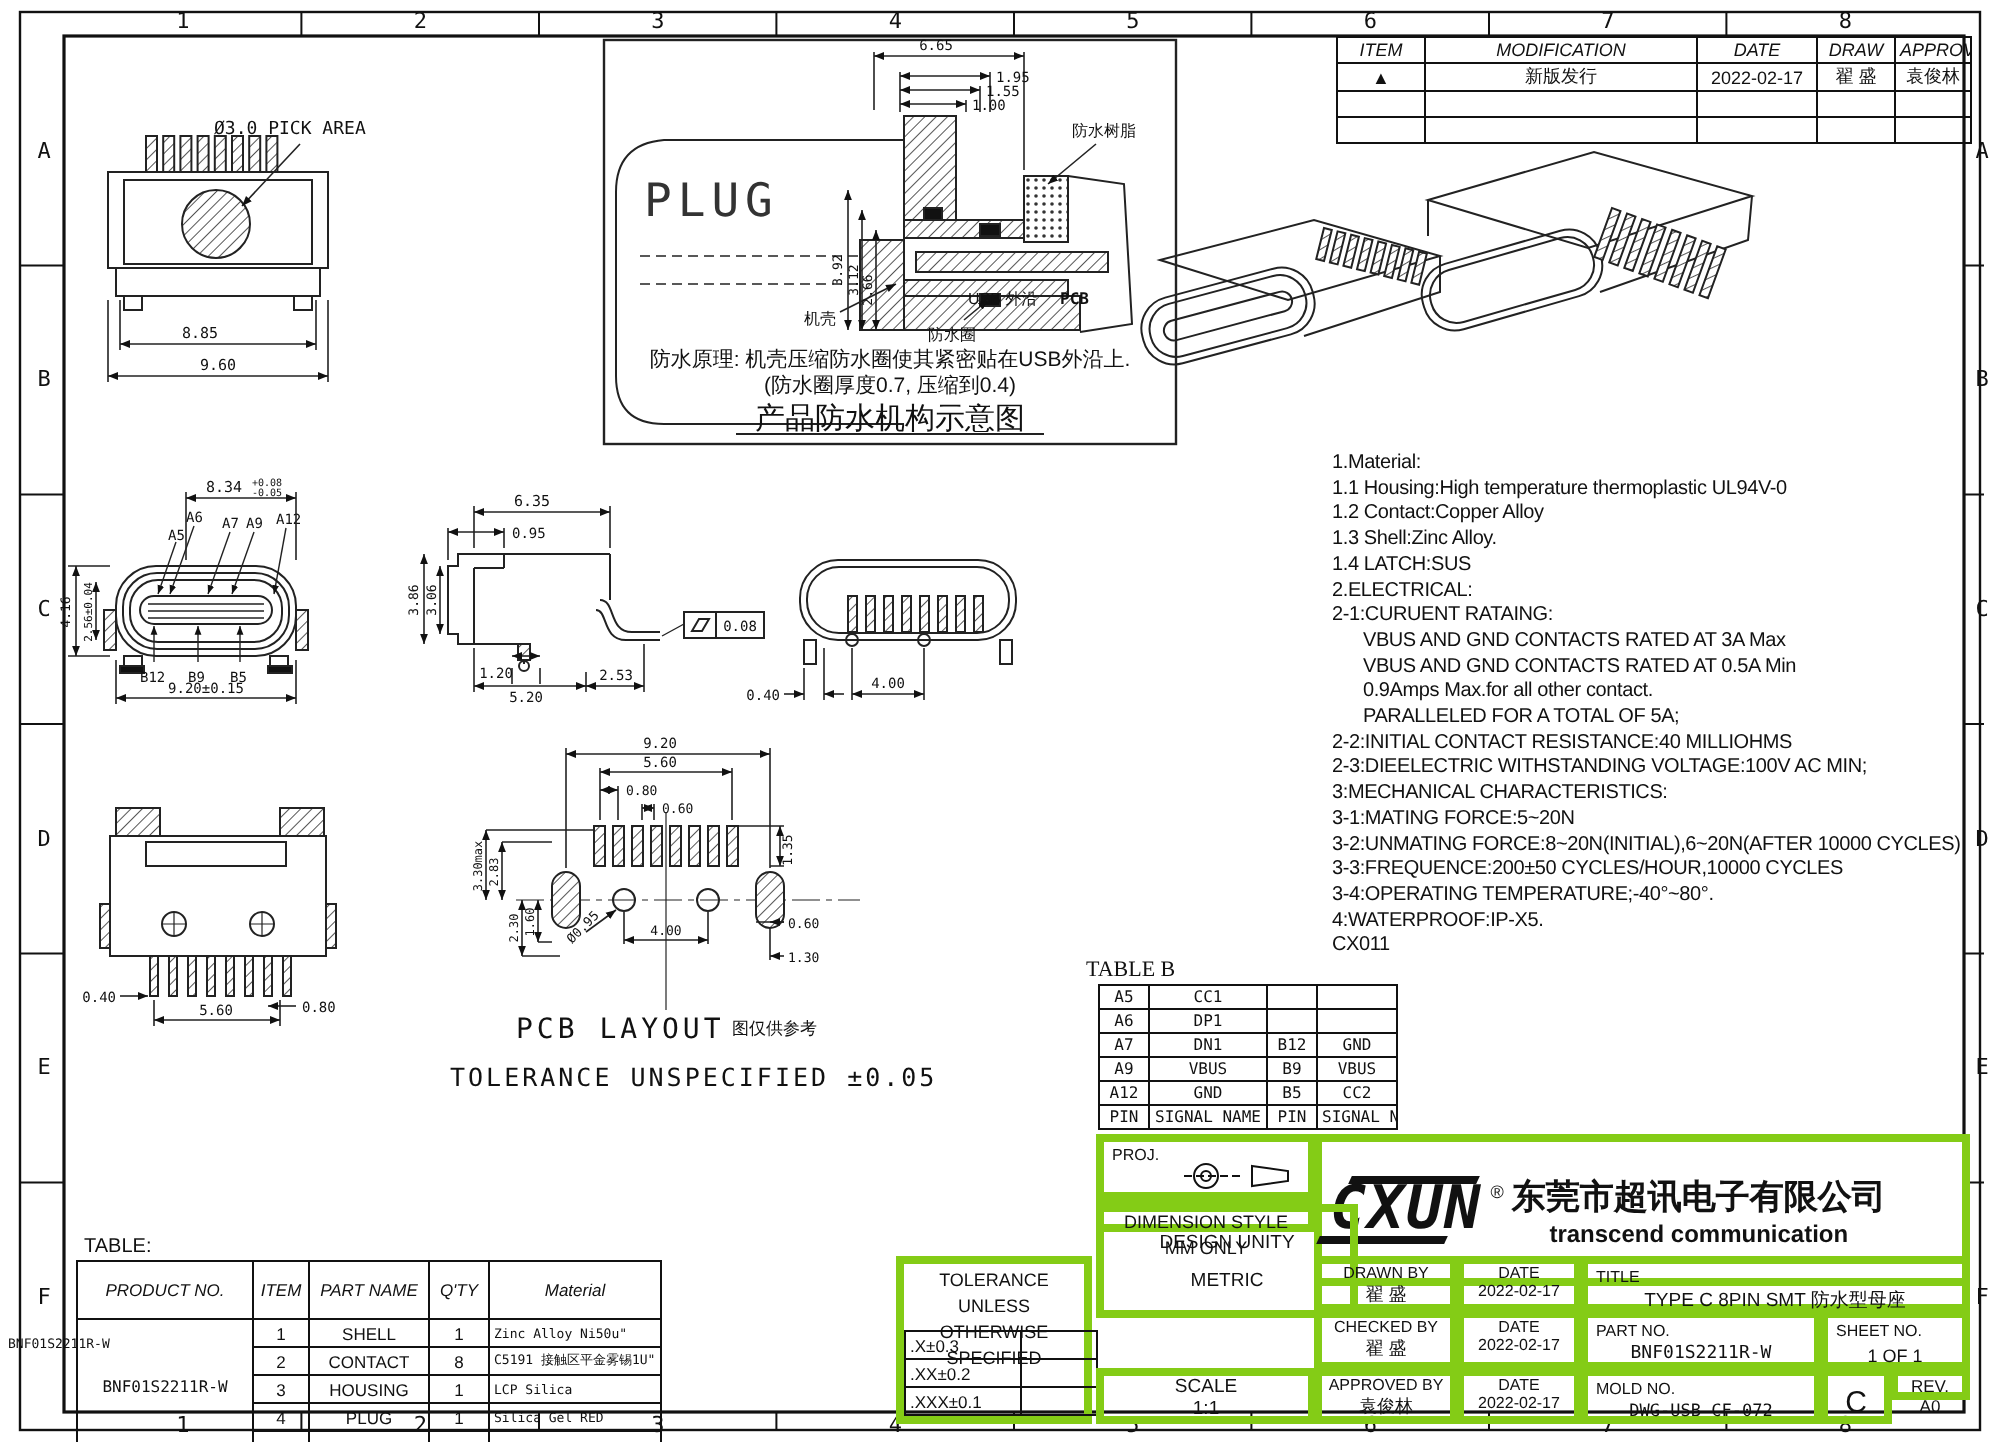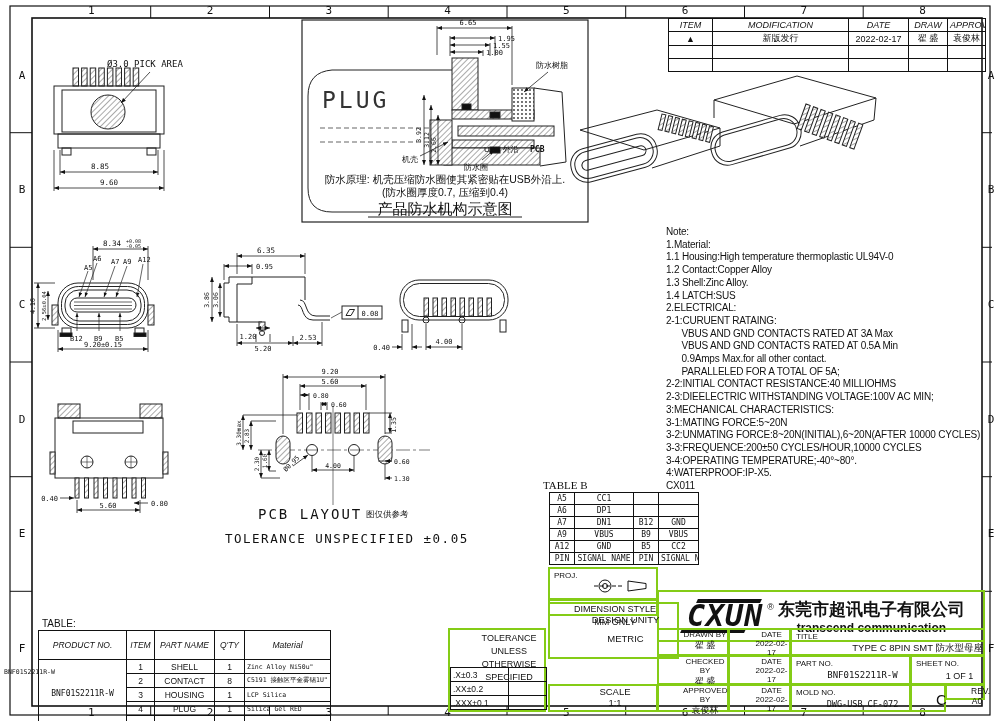--- a/index.html
+++ b/index.html
@@ -481,7 +481,6 @@
     </table>
 
   <div class="abs notes" style="left:666px;top:226px;width:320px">
-      <div>Note:</div>
       <div>1.Material:</div>
       <div>1.1 Housing:High temperature thermoplastic UL94V-0</div>
       <div>1.2 Contact:Copper Alloy</div>

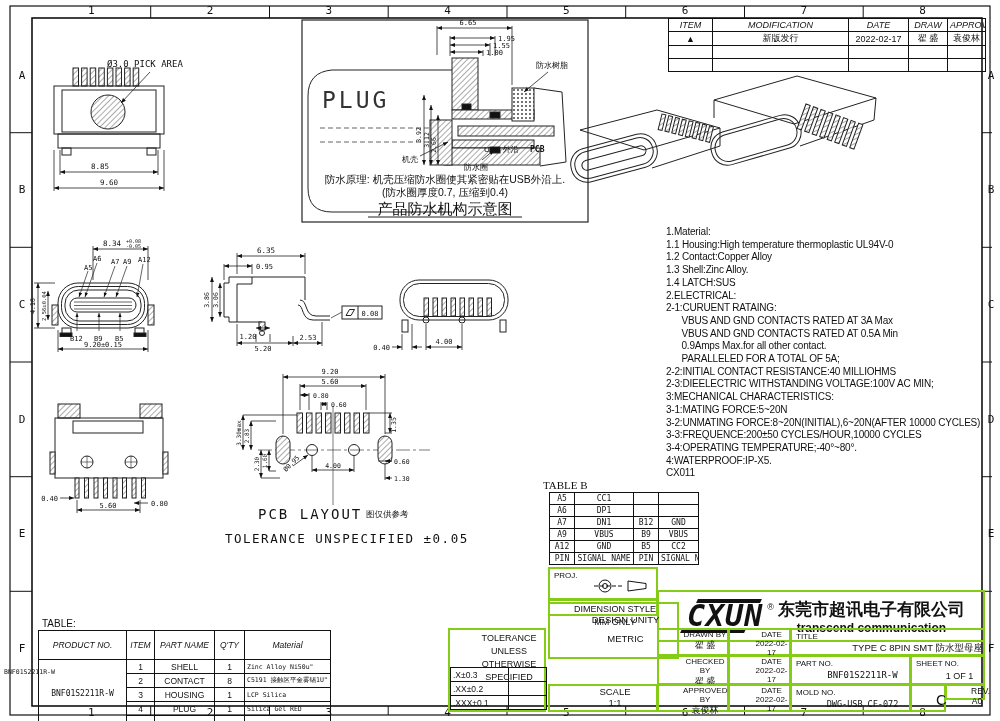--- a/index.html
+++ b/index.html
@@ -25,7 +25,7 @@
   .tol3 td{height:13px;font-size:8.5px;}
   .notes{font-size:10px;line-height:12.7px;letter-spacing:-0.2px;}
   .notes div{white-space:pre;}
-  .cell{position:absolute;border:2px solid #84cc16;box-sizing:border-box;padding-left:24px;}
+  .cell{position:absolute;border:4px solid #84cc16;box-sizing:border-box;}
   .lbl{font-size:8px;}
   .ctr{text-align:center;}
   .logo-wrap{display:flex;align-items:center;height:100%;}

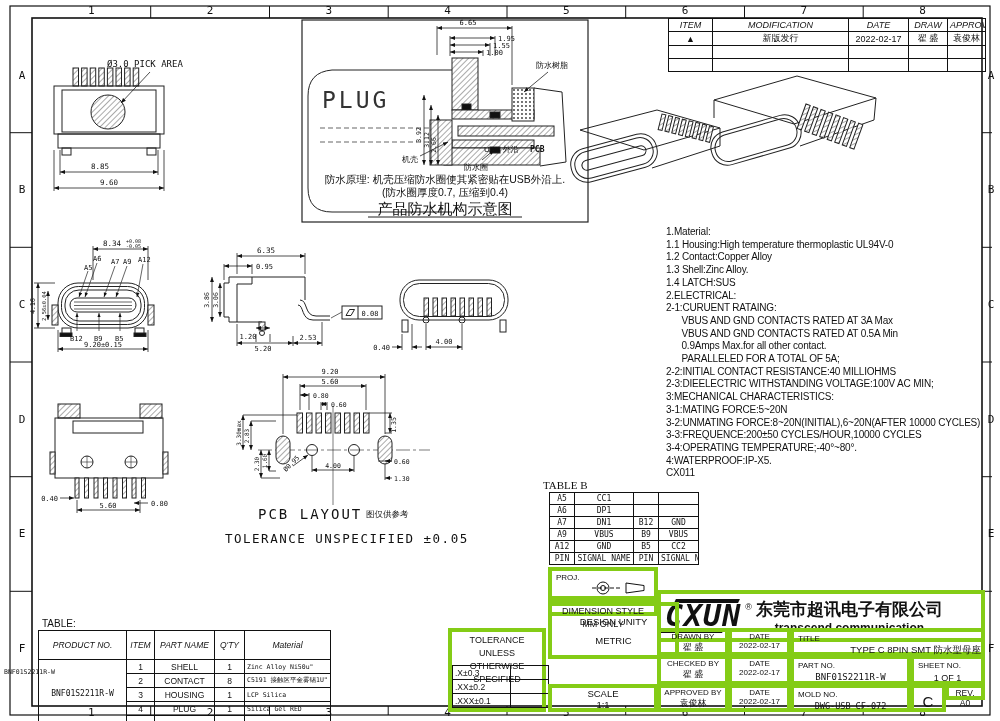--- a/index.html
+++ b/index.html
@@ -649,7 +649,7 @@
       <div>MM ONLY</div>
     </div>
 
-    <div class="cell" style="left:657px;top:590px;width:328px;height:52px">
+    <div class="cell" style="left:657px;top:567px;width:328px;height:76px">
       <div class="logo-wrap">
         <span class="logo">CXUN</span>
         <sup style="font-size:9px;margin:-18px 4px 0 0">®</sup>

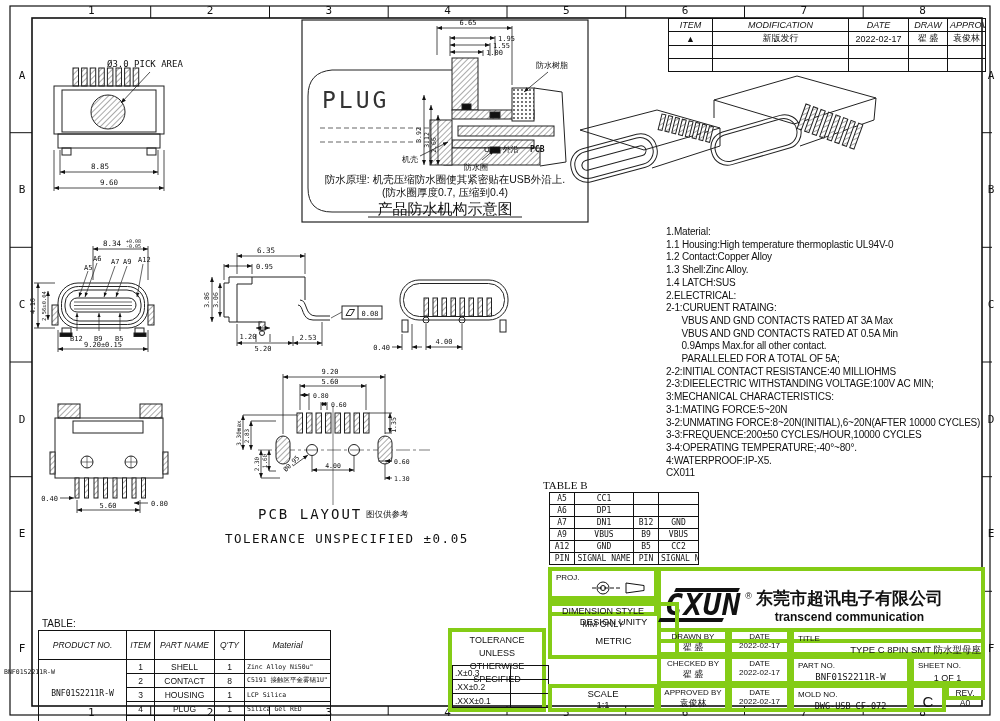--- a/index.html
+++ b/index.html
@@ -699,7 +699,7 @@
 
     <div class="cell" style="left:790px;top:628px;width:195px;height:28px">
       <span class="lbl" style="position:absolute;left:4px;top:2px">TITLE</span>
-      <div class="cjk" style="font-size:9.5px;text-align:right;margin-top:12px">TYPE C 8PIN SMT 防水型母座</div>
+      <div class="cjk" style="font-size:9.5px;text-align:center;margin-top:12px">TYPE C 8PIN SMT 防水型母座</div>
     </div>
 
     <div class="cell" style="left:790px;top:655px;width:121px;height:30px">

